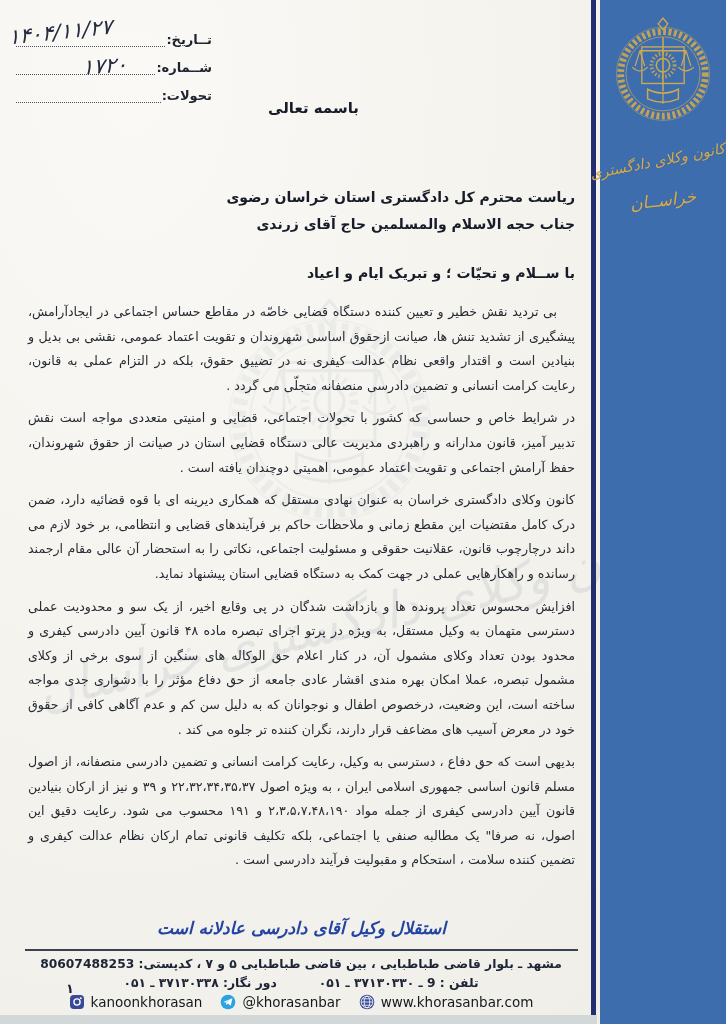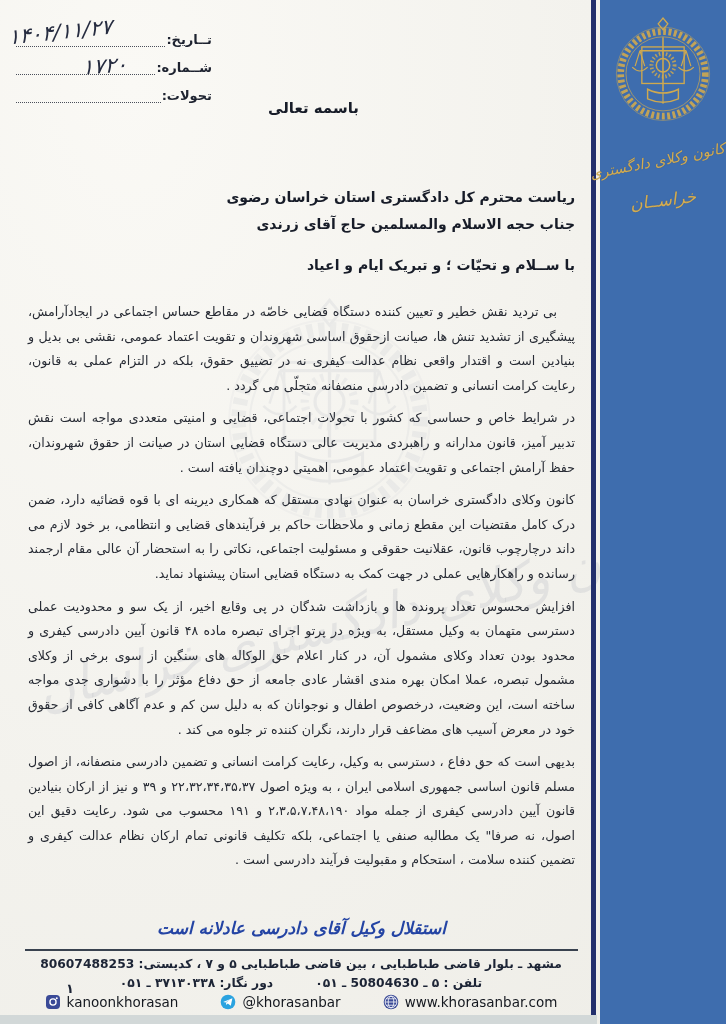--- a/index.html
+++ b/index.html
@@ -39,7 +39,7 @@
   
   .recipient { position:absolute; top:184px; right:151px; width:430px; direction:rtl; text-align:right;
                font-weight:bold; font-size:14px; line-height:27px; color:#171c28; z-index:2; }
-  .salutation { margin-top:14px; }
+  .salutation { margin-top:22px; }
 
   
   .body-text { position:absolute; top:292px; right:151px; left:28px; direction:rtl; text-align:justify;

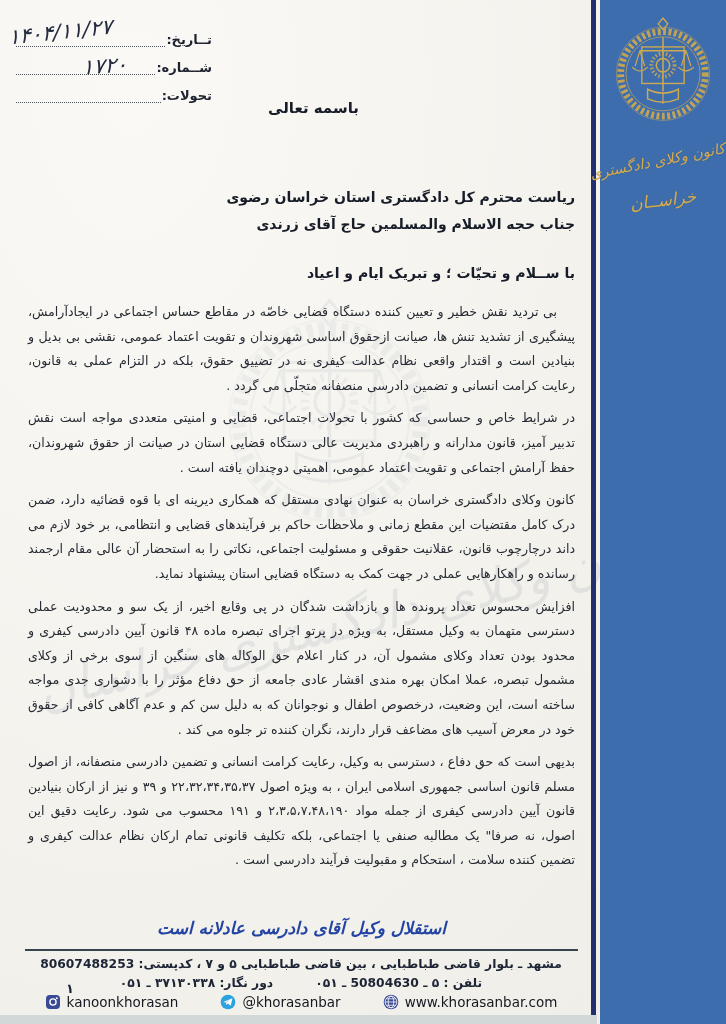--- a/index.html
+++ b/index.html
@@ -143,7 +143,7 @@
   <div class="footer">
     <div class="f-address">مشهد ـ بلوار قاضی طباطبایی ، بین قاضی طباطبایی ۵ و ۷ ، کدپستی: 80607488253</div>
     <div class="f-line2">
-      <span>تلفن : ۵ ـ 50804630 ـ ۰۵۱</span>
+      <span>تلفن : 9 ـ ۳۷۱۳۰۳۳۰ ـ ۰۵۱</span>
       <span>دور نگار: ۳۷۱۳۰۳۳۸ ـ ۰۵۱</span>
     </div>
     <div class="f-page">۱</div>

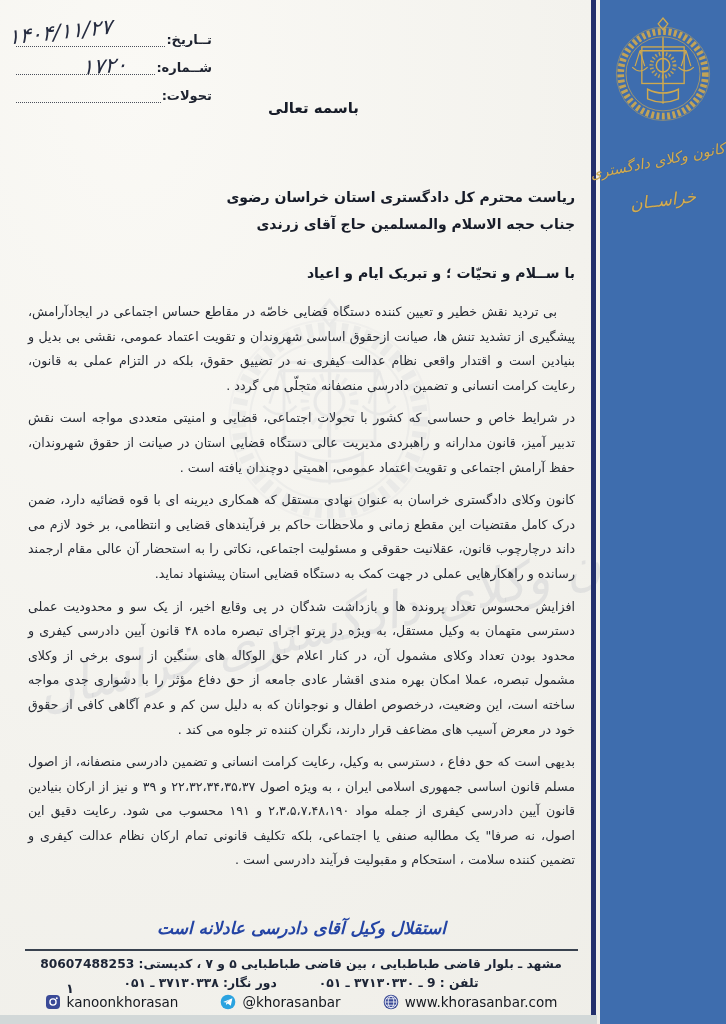--- a/index.html
+++ b/index.html
@@ -57,7 +57,7 @@
   .f-address { font-weight:bold; font-size:12.3px; line-height:20px; }
   .f-line2 { display:flex; justify-content:center; gap:42px; font-weight:bold; font-size:12.3px; margin-top:2px; }
   .f-page { position:absolute; top:27px; left:44px; font-weight:bold; font-size:13px; }
-  .f-social { display:flex; direction:ltr; justify-content:center; align-items:center; gap:42px; margin-top:4px;
+  .f-social { display:flex; direction:ltr; justify-content:center; align-items:center; gap:18px; margin-top:4px;
               font-size:13.5px; color:#14181f; }
   .soc { display:inline-flex; align-items:center; gap:6px; }
   .soc svg { display:block; }

